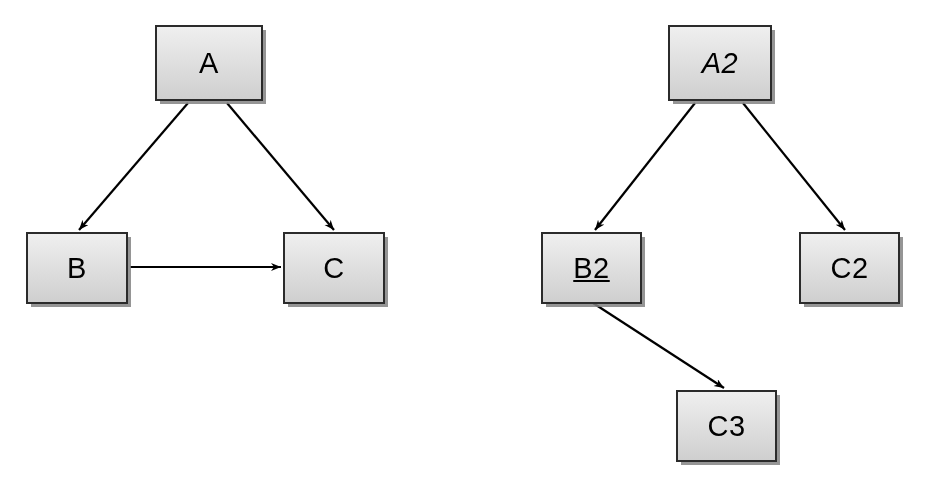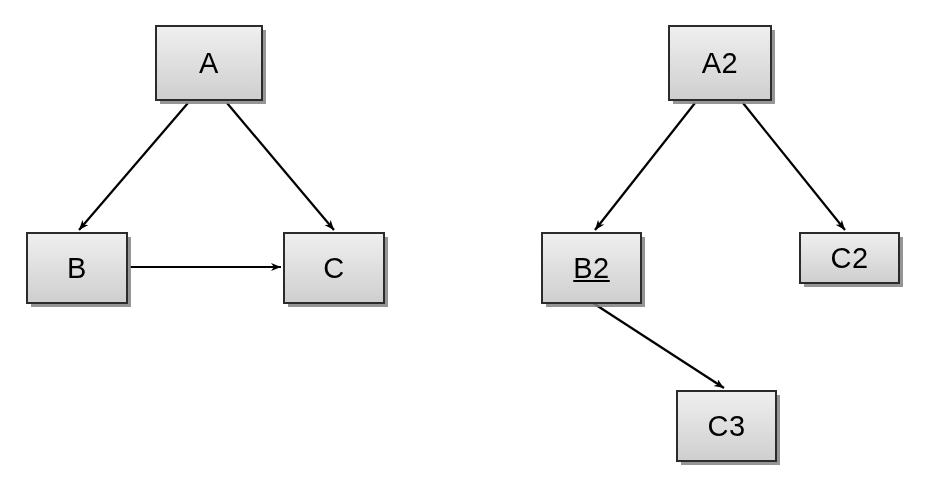--- a/index.html
+++ b/index.html
@@ -77,7 +77,7 @@
         <span class="node-label" style="color: rgb(0, 0, 0);">C</span>
       </div>
       <div class="node" style="left: 668px; top: 25px; width: 104px; height: 76px; border-color: rgb(43, 43, 43); background: linear-gradient(rgb(239, 239, 239) 0%, rgb(207, 207, 207) 100%);">
-        <span class="node-label" style="color: rgb(0, 0, 0);">A2</span>
+        <span class="node-label" style="color: rgb(0, 0, 0); font-style: italic;">A2</span>
       </div>
       <div class="node" style="left: 541px; top: 232px; width: 101px; height: 72px; border-color: rgb(43, 43, 43); background: linear-gradient(rgb(239, 239, 239) 0%, rgb(207, 207, 207) 100%); text-decoration: underline;">
         <span class="node-label" style="color: rgb(0, 0, 0);">B2</span>

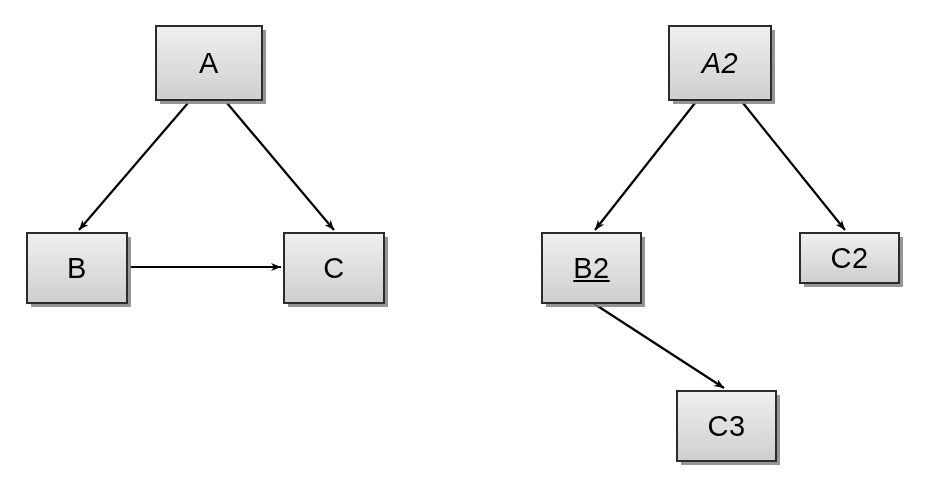--- a/index.html
+++ b/index.html
@@ -82,7 +82,7 @@
       <div class="node" style="left: 541px; top: 232px; width: 101px; height: 72px; border-color: rgb(43, 43, 43); background: linear-gradient(rgb(239, 239, 239) 0%, rgb(207, 207, 207) 100%); text-decoration: underline;">
         <span class="node-label" style="color: rgb(0, 0, 0);">B2</span>
       </div>
-      <div class="node" style="left: 799px; top: 232px; width: 101px; height: 52px; border-color: rgb(43, 43, 43); background: linear-gradient(rgb(239, 239, 239) 0%, rgb(207, 207, 207) 100%);">
+      <div class="node" style="left: 799px; top: 232px; width: 101px; height: 72px; border-color: rgb(43, 43, 43); background: linear-gradient(rgb(239, 239, 239) 0%, rgb(207, 207, 207) 100%);">
         <span class="node-label" style="color: rgb(0, 0, 0);">C2</span>
       </div>
       <div class="node" style="left: 676px; top: 390px; width: 101px; height: 72px; border-color: rgb(43, 43, 43); background: linear-gradient(rgb(239, 239, 239) 0%, rgb(207, 207, 207) 100%);">

